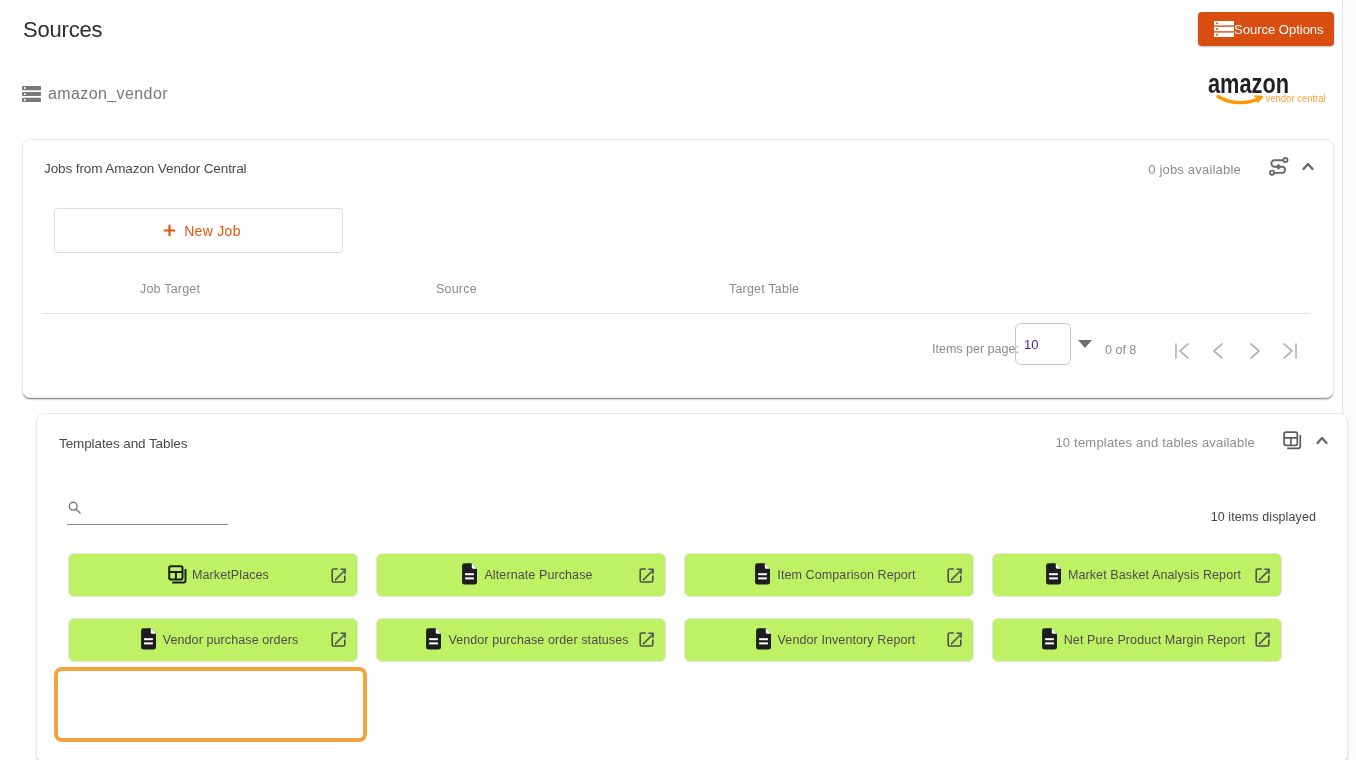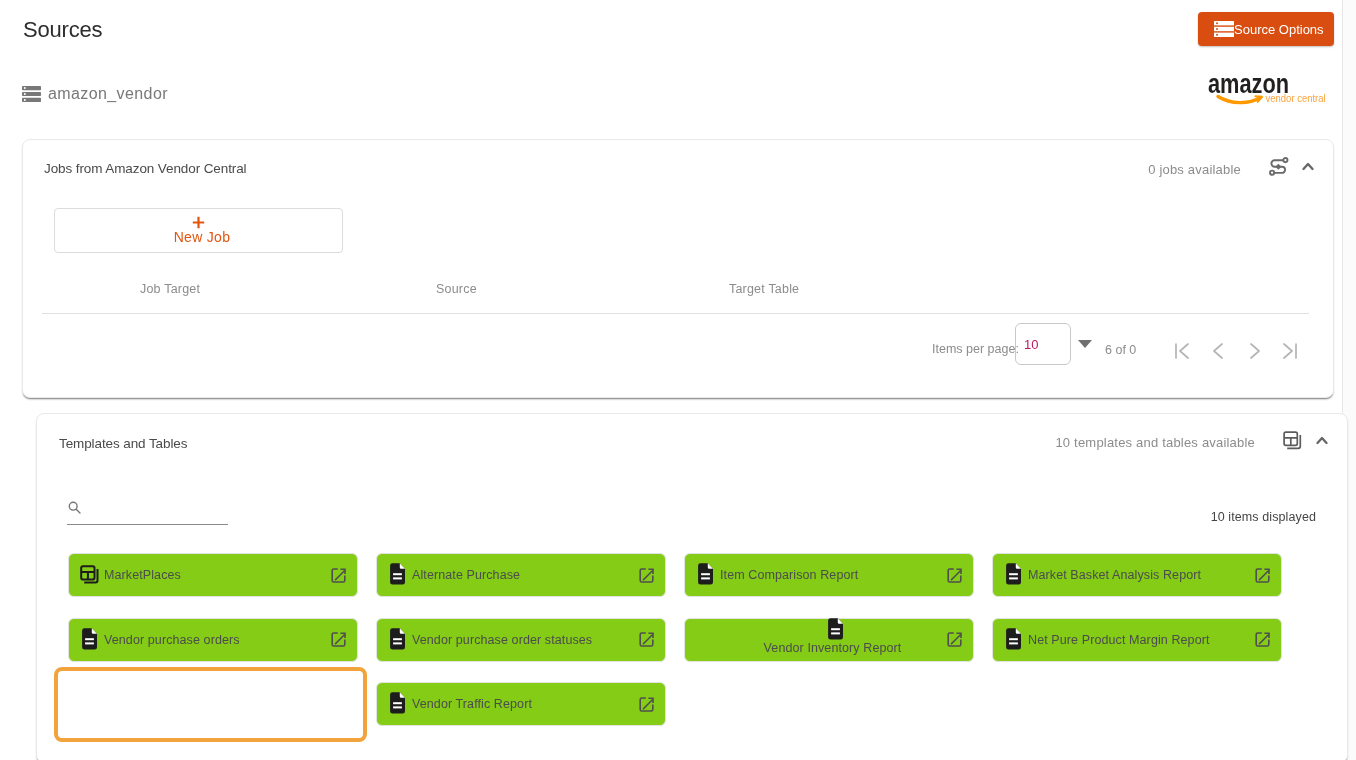--- a/index.html
+++ b/index.html
@@ -29,7 +29,7 @@
   .graylabel { font-size:13px; color:#8c8c8c; letter-spacing:0.2px; }
 
   .newjob { left:31px; top:68px; width:289px; height:45px; border:1px solid #dcdcdc; border-radius:4px;
-    display:flex; align-items:center; justify-content:center; padding-left:7px; color:#e3540f; font-size:14px; letter-spacing:0.3px;flex-direction:column; }
+    display:flex; align-items:center; justify-content:center; padding-left:7px; color:#e3540f; font-size:14px; letter-spacing:0.3px; }
 
   .thead { top:142px; font-size:12.5px; color:#8c8c8c; letter-spacing:0.2px; }
   .hline { left:19px; top:173px; width:1267px; height:0; border-top:1px solid #e0e0e0; }

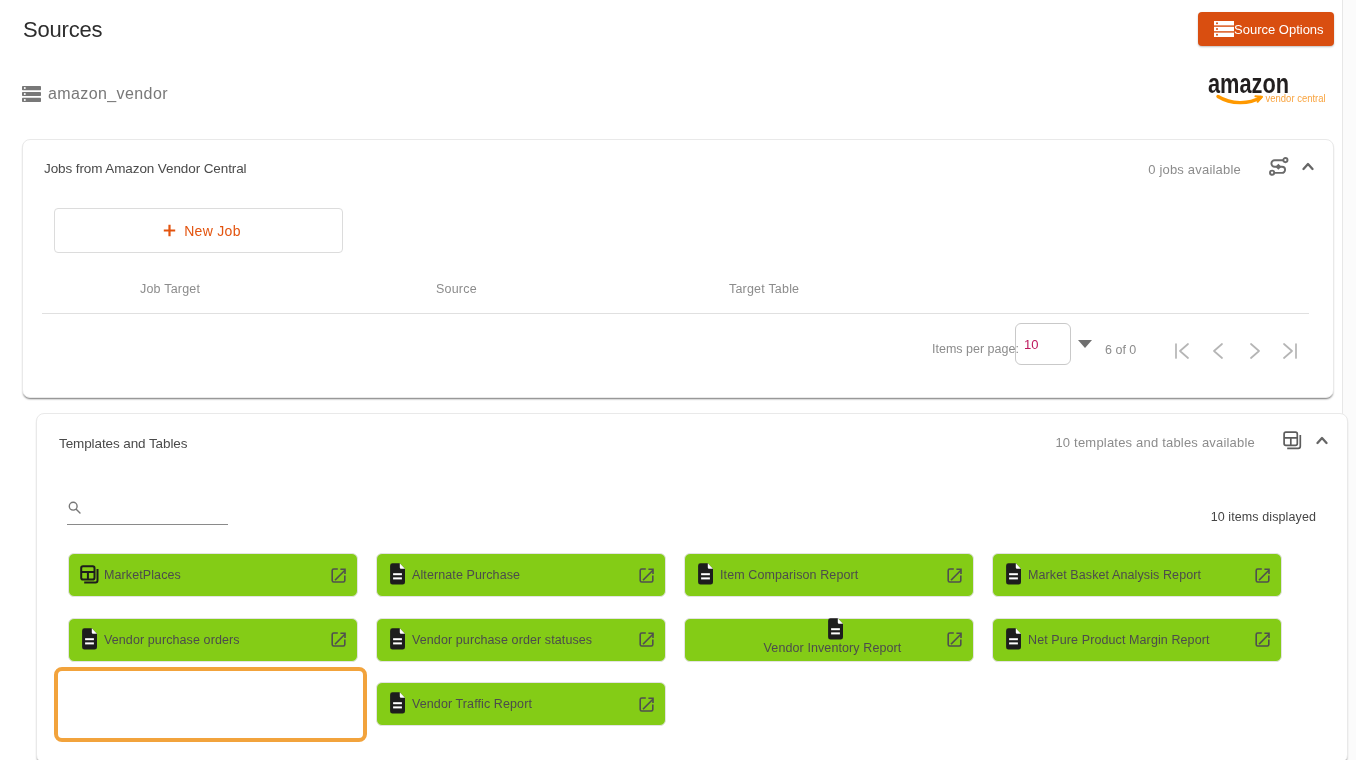--- a/index.html
+++ b/index.html
@@ -36,7 +36,7 @@
 
   .pag { font-size:12.5px; color:#8c8c8c; }
   .pagselect { left:992px; top:183px; width:56px; height:42px; border:1px solid #c9c9c9; border-radius:6px;
-    display:flex; align-items:center; justify-content:space-between; padding:11px 8px; font-size:13px; color:#be185d;gap:40px; }
+    display:flex; align-items:center; justify-content:space-between; padding:11px 8px; font-size:13px; color:#4c1d95;gap:40px; }
   .tri { width:0; height:0; border-left:7px solid transparent; border-right:7px solid transparent; border-top:8.5px solid #6f6f6f; }
 
   .navicons { top:203px; color:#b9b9b9; }

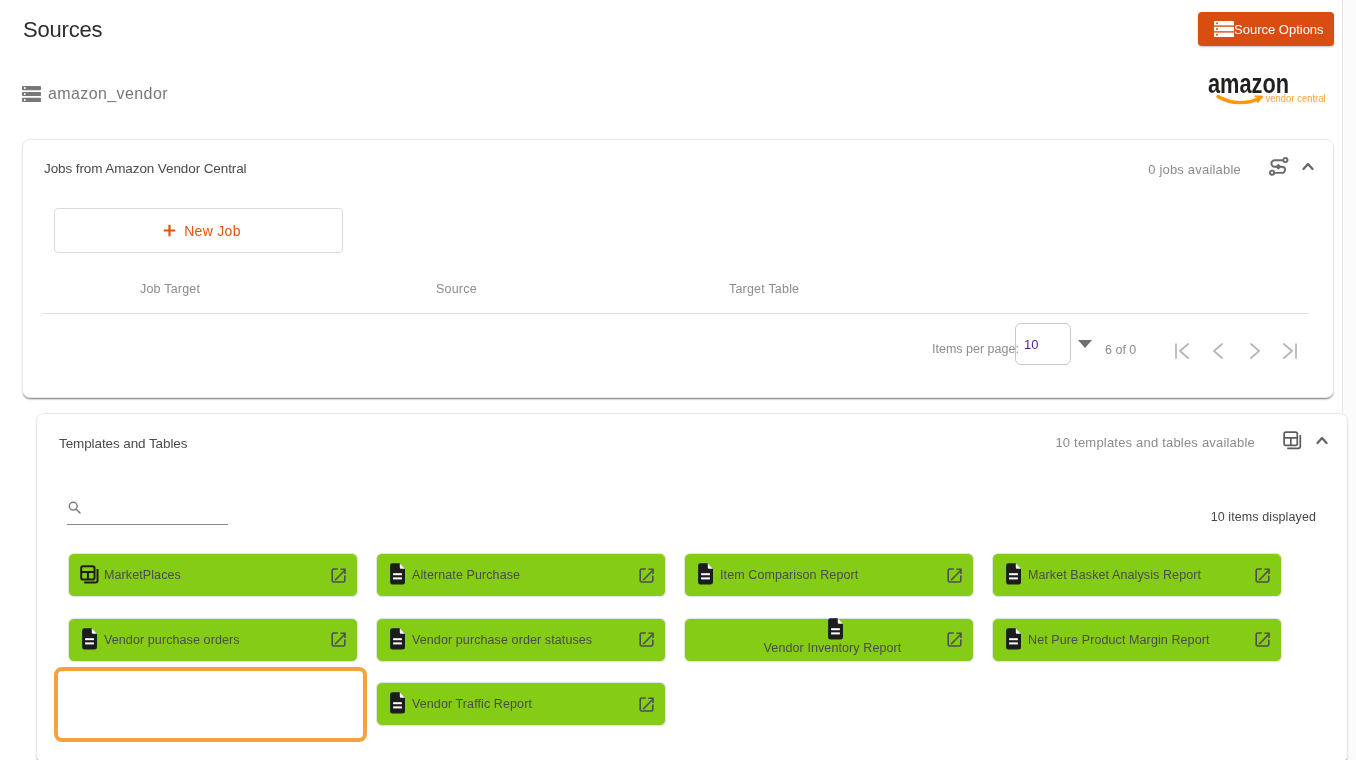--- a/index.html
+++ b/index.html
@@ -130,7 +130,7 @@
       <span>10</span>
       <span class="tri"></span>
     </div>
-  <div class="abs pag" style="left:1082px; top:203px;">6 of 0</div>
+  <div class="abs pag" style="left:1082px; top:203px;">0 of 8</div>
   <svg class="abs navicons" style="left:1150px;" width="130" height="16" viewBox="0 0 130 16">
     <g fill="none" stroke="#b5b5b5" stroke-width="1.7" stroke-linecap="round" stroke-linejoin="round">
       <path d="M3 1 V15 M15 1 L7 8 L15 15"></path>

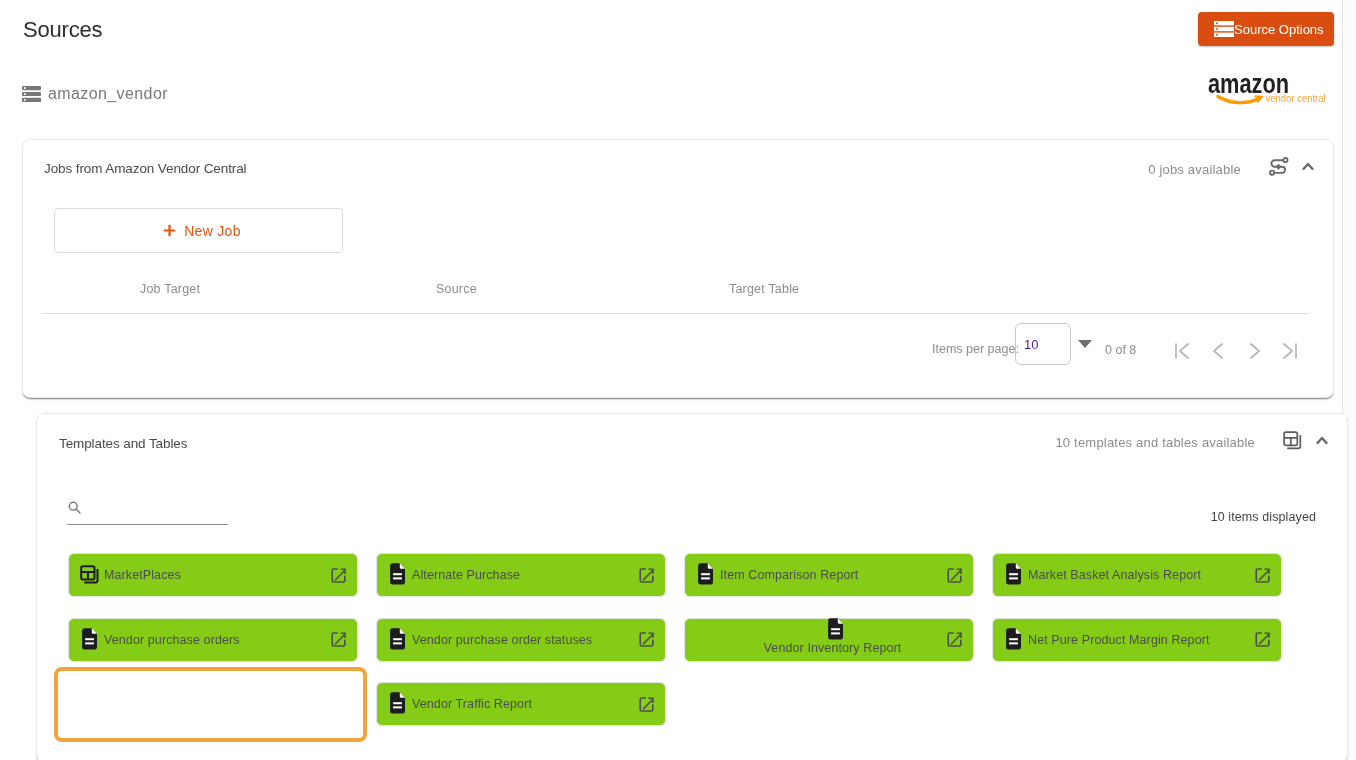--- a/index.html
+++ b/index.html
@@ -44,8 +44,8 @@
   .searchline { left:30px; top:110px; width:161px; border-top:1px solid #8a8a8a; }
   .itemsdisp { top:96px; right:31px; font-size:12.5px; color:#454545; letter-spacing:0.1px; }
 
-  .tcard { position:absolute; width:290px; height:44px; border:1px solid #e3e3e3; border-radius:6px; background:#84cc16;
-    display:flex; align-items:center; }
+  .tcard { position:absolute; width:290px; height:44px; border:1px solid #e3e3e3; border-radius:6px; background:#bef264;
+    display:flex; align-items:center;justify-content:center; }
   .tcard .ticon { margin-left:13px; display:flex; align-items:center; position:relative; top:-1px; } .tcard .ticon.tbl { margin-left:11px; }
   .tcard .tlabel { margin-left:7px; font-size:12.5px; color:#4c4c4c; letter-spacing:0.1px; }
   .tcard .ticon.tbl ~ .tlabel { margin-left:5px; }

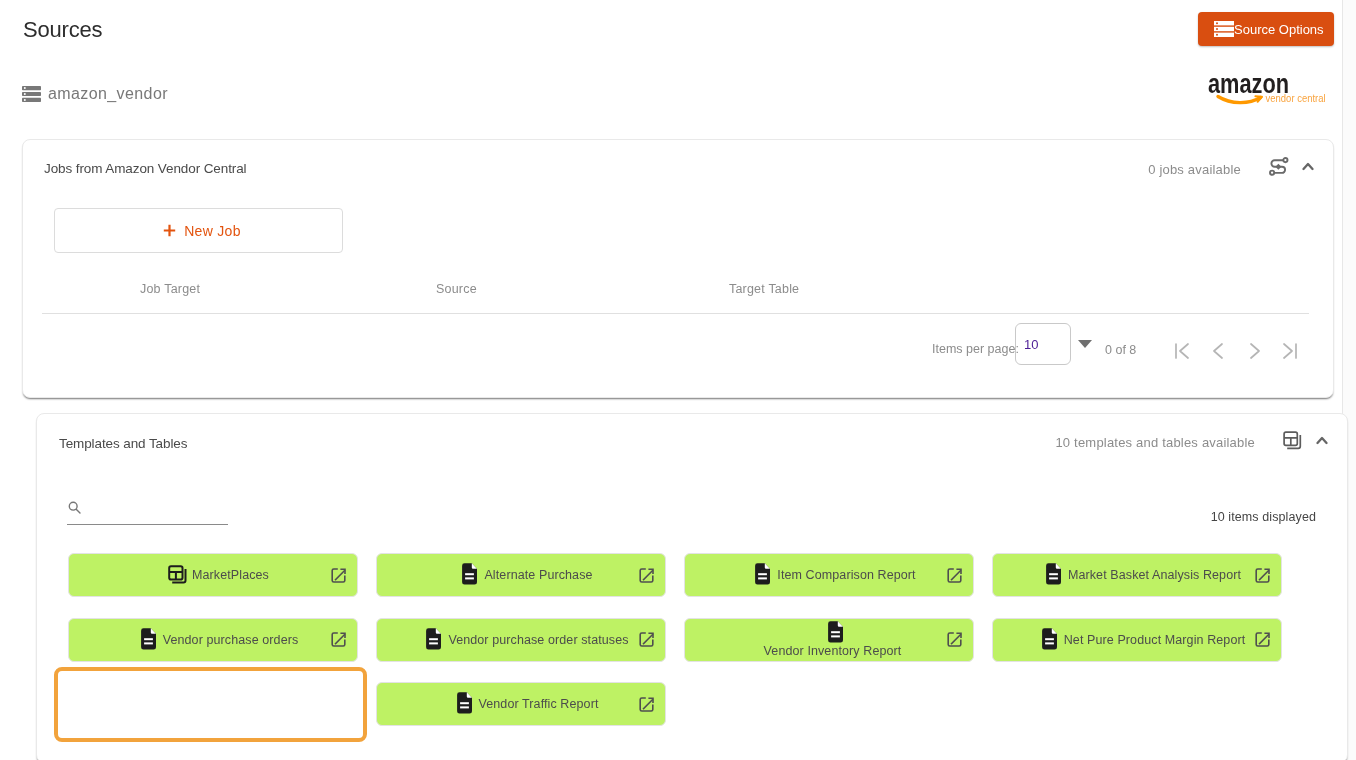--- a/index.html
+++ b/index.html
@@ -270,7 +270,7 @@
           </g>
         </svg></span>
     </div>
-<div class="tcard" style="left:647px; top:203.5px;flex-direction:column;">
+<div class="tcard" style="left:647px; top:203.5px;">
       <span class="ticon">
         <svg width="15" height="22" viewBox="0 0 15 22">
           <path d="M2.5 0.3 h7.3 L15 5.7 V19.2 a2.4 2.4 0 0 1 -2.4 2.4 H2.5 a2.4 2.4 0 0 1 -2.4 -2.4 V2.7 a2.4 2.4 0 0 1 2.4 -2.4 Z" fill="#1d1d1d"></path>

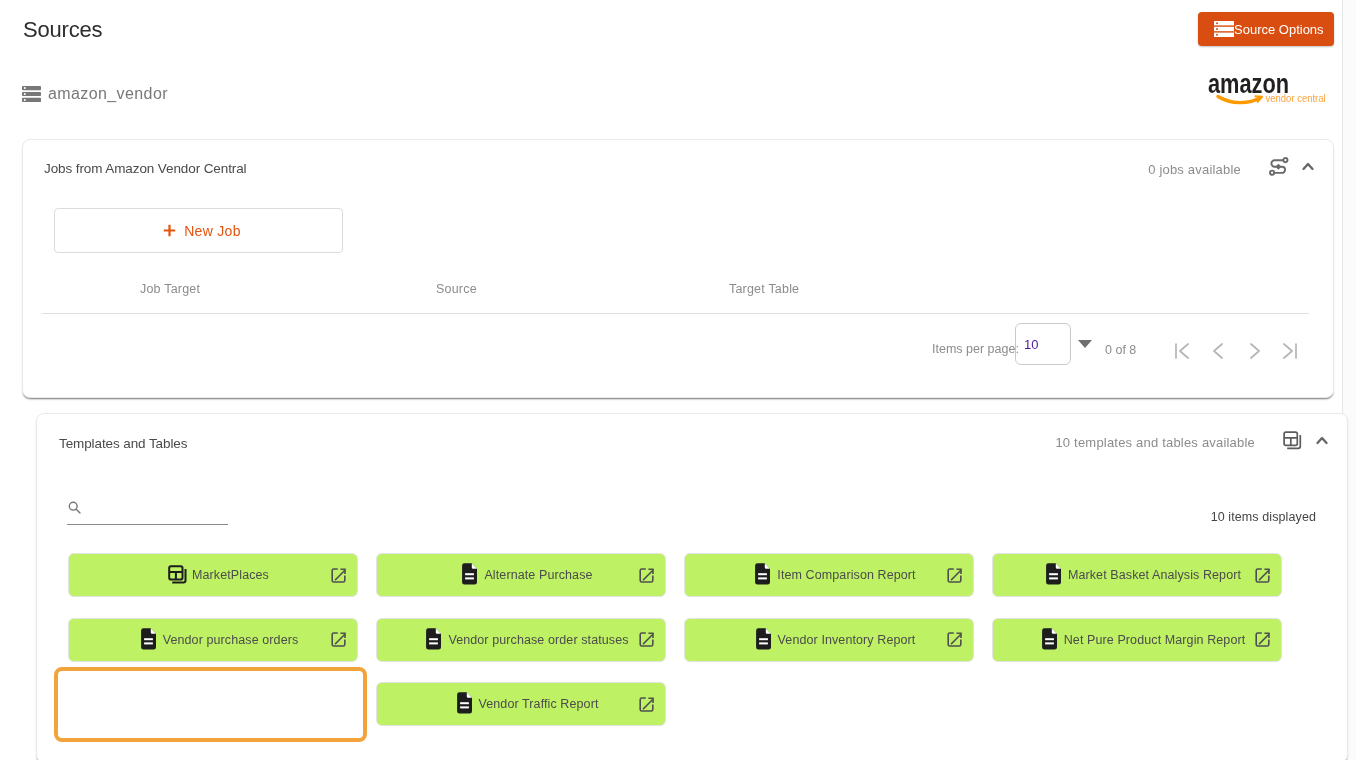--- a/index.html
+++ b/index.html
@@ -306,24 +306,6 @@
           </g>
         </svg></span>
     </div>
-<div class="tcard" style="left:339px; top:268px;">
-      <span class="ticon">
-        <svg width="15" height="22" viewBox="0 0 15 22">
-          <path d="M2.5 0.3 h7.3 L15 5.7 V19.2 a2.4 2.4 0 0 1 -2.4 2.4 H2.5 a2.4 2.4 0 0 1 -2.4 -2.4 V2.7 a2.4 2.4 0 0 1 2.4 -2.4 Z" fill="#1d1d1d"></path>
-          <path d="M9.8 0.3 L15 5.7 H11 a1.2 1.2 0 0 1 -1.2 -1.2 Z" fill="#ffffff"></path>
-          <rect x="3.1" y="10.2" width="8.8" height="2" fill="#fff"></rect>
-          <rect x="3.1" y="14.4" width="8.8" height="2" fill="#fff"></rect>
-        </svg>
-      </span>
-      <span class="tlabel">Vendor Traffic Report</span>
-      <span class="ext"><svg width="15" height="16" viewBox="0 0 15 16">
-          <g fill="none" stroke="#4f4f4f" stroke-width="1.6" stroke-linecap="square">
-            <path d="M6.8 2 H2.8 Q1.2 2 1.2 3.6 V13.4 Q1.2 15 2.8 15 H12.2 Q13.8 15 13.8 13.4 V8.4" stroke-linecap="butt"></path>
-            <path d="M4.6 12.5 L13.3 3.8"></path>
-            <path d="M9.4 2.3 H14 V6.9" stroke-linecap="butt"></path>
-          </g>
-        </svg></span>
-    </div>
 </div>
 
 </body></html>

